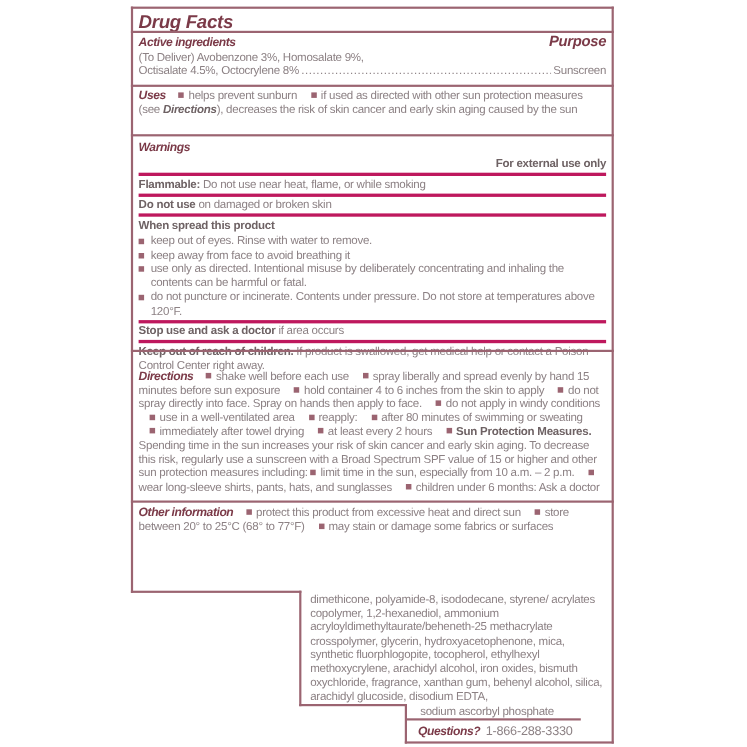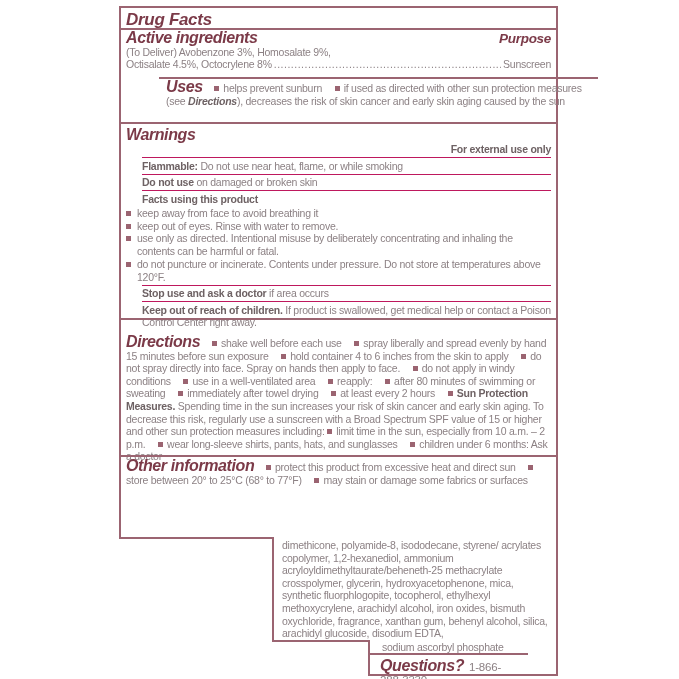--- a/index.html
+++ b/index.html
@@ -28,7 +28,7 @@
   }
   .h2 {
     color:#7B3A48; font-weight:bold; font-style:italic;
-    font-size:16px; letter-spacing:-0.4px; margin-right:9px;
+    font-size:11px; letter-spacing:-0.4px; margin-right:9px;
   }
   .h3 {
     color:#7B3A48; font-weight:bold; font-style:italic;

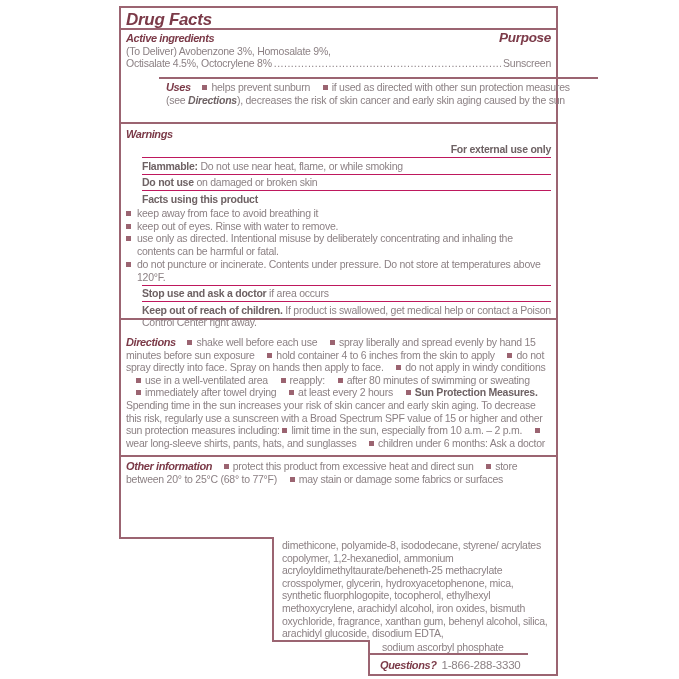--- a/index.html
+++ b/index.html
@@ -94,7 +94,7 @@
     </div>
   </div>
 
-  <div class="sec bt2" style="top:77px; height:45px;margin-left:40px;">
+  <div class="sec bt2" style="top:77px; height:45px;">
     <p>
       <span class="h2">Uses</span>
       <span class="sq"></span><span>helps prevent sunburn</span>

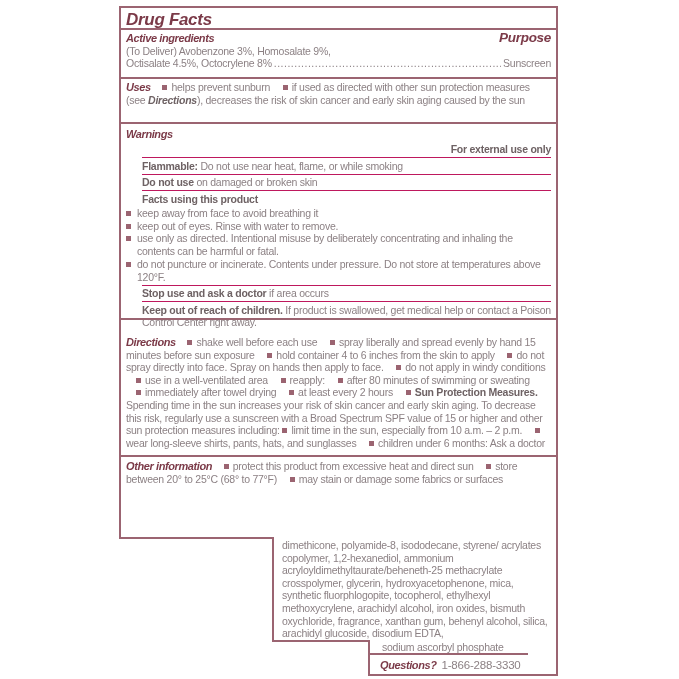--- a/index.html
+++ b/index.html
@@ -46,7 +46,7 @@
 
   
   .row { padding:1.5px 0 1.5px 0; }
-  .rule { border-top:1px solid #be185d;margin-left:16px; }
+  .rule { border-top:3px solid #be185d; }
   .wlist { padding:0 0 1px 0; }
   .li { position:relative; padding-left:11px; line-height:12.8px; }
   .li .sq { position:absolute; left:0; top:4px; margin:0; }

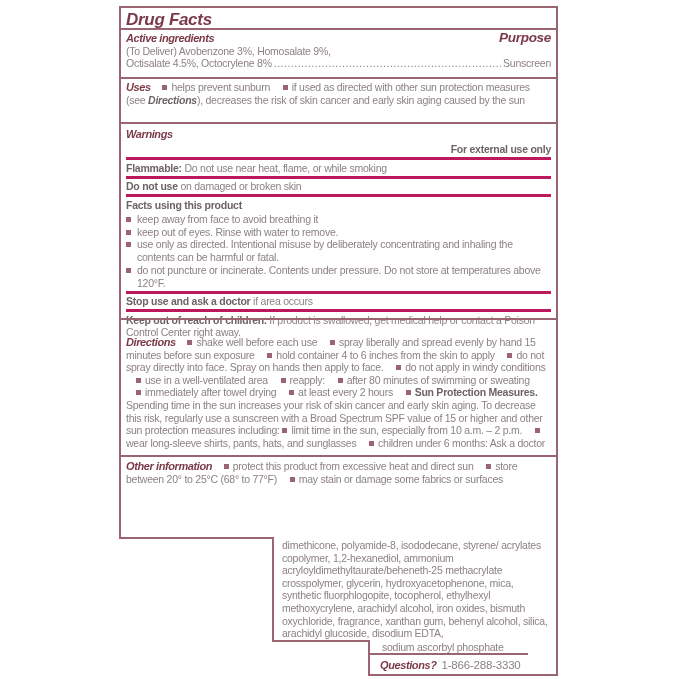--- a/index.html
+++ b/index.html
@@ -111,7 +111,7 @@
     <div class="row rule">
       <span class="b">Do not use</span><span> on damaged or broken skin</span>
     </div>
-    <div class="row rule b">Facts using this product</div>
+    <div class="row rule b">When spread this product</div>
     <div class="wlist">
       <div class="li"><span class="sq"></span><span>keep away from face to avoid breathing it</span></div>
       <div class="li"><span class="sq"></span><span>keep out of eyes.  Rinse with water to remove.</span></div>

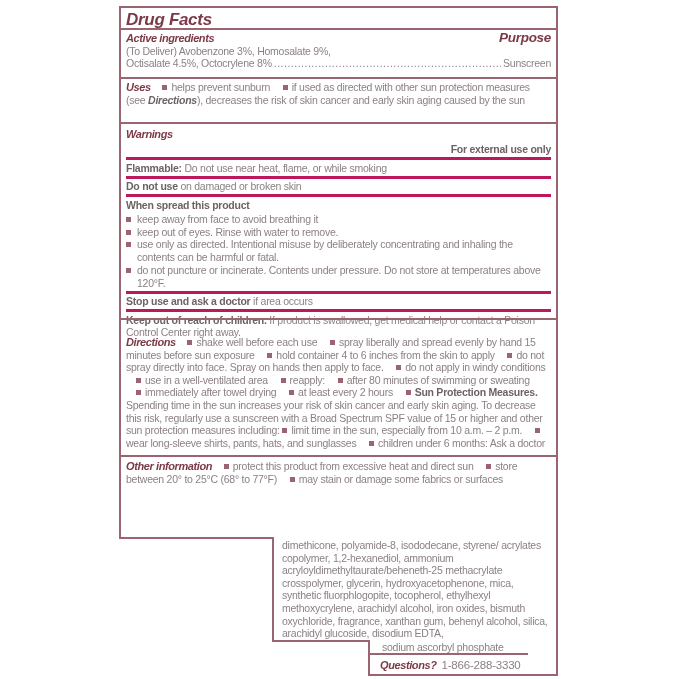--- a/index.html
+++ b/index.html
@@ -113,8 +113,8 @@
     </div>
     <div class="row rule b">When spread this product</div>
     <div class="wlist">
+      <div class="li"><span class="sq"></span><span>keep out of eyes.  Rinse with water to remove.</span></div>
       <div class="li"><span class="sq"></span><span>keep away from face to avoid breathing it</span></div>
-      <div class="li"><span class="sq"></span><span>keep out of eyes.  Rinse with water to remove.</span></div>
       <div class="li"><span class="sq"></span><span>use only as directed. Intentional misuse by deliberately concentrating and inhaling the contents can be harmful or fatal.</span></div>
       <div class="li"><span class="sq"></span><span>do not puncture or incinerate. Contents under pressure. Do not store at temperatures above 120°F.</span></div>
     </div>

